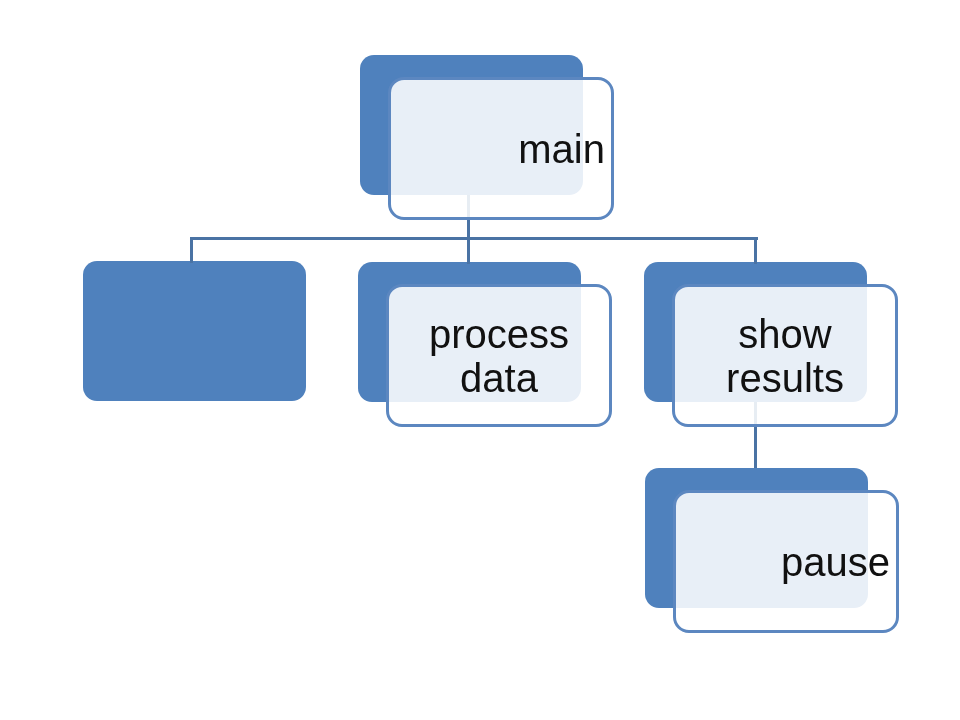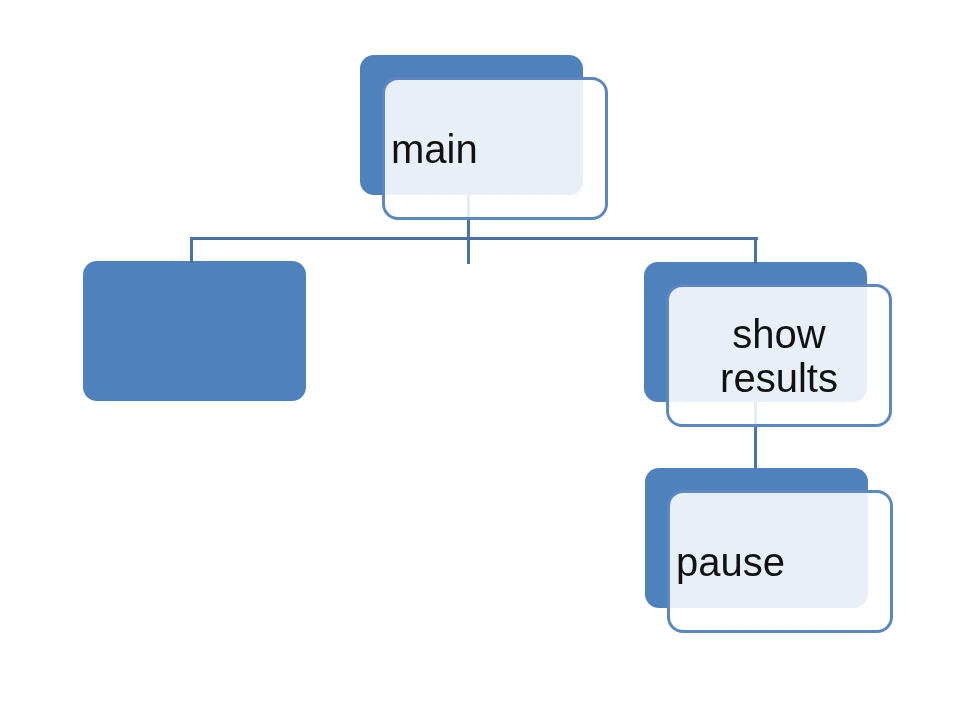--- a/index.html
+++ b/index.html
@@ -32,7 +32,7 @@
   }
   .front {
     position: absolute;
-    left: 22px;
+    left: 28px;
     top: 22px;
     width: 226px;
     height: 143px;
@@ -43,7 +43,7 @@
     z-index: 3;
     display: flex;
     align-items: center;
-    justify-content: flex-start;
+    justify-content: flex-end;
     text-align: center;
   }
   .label {

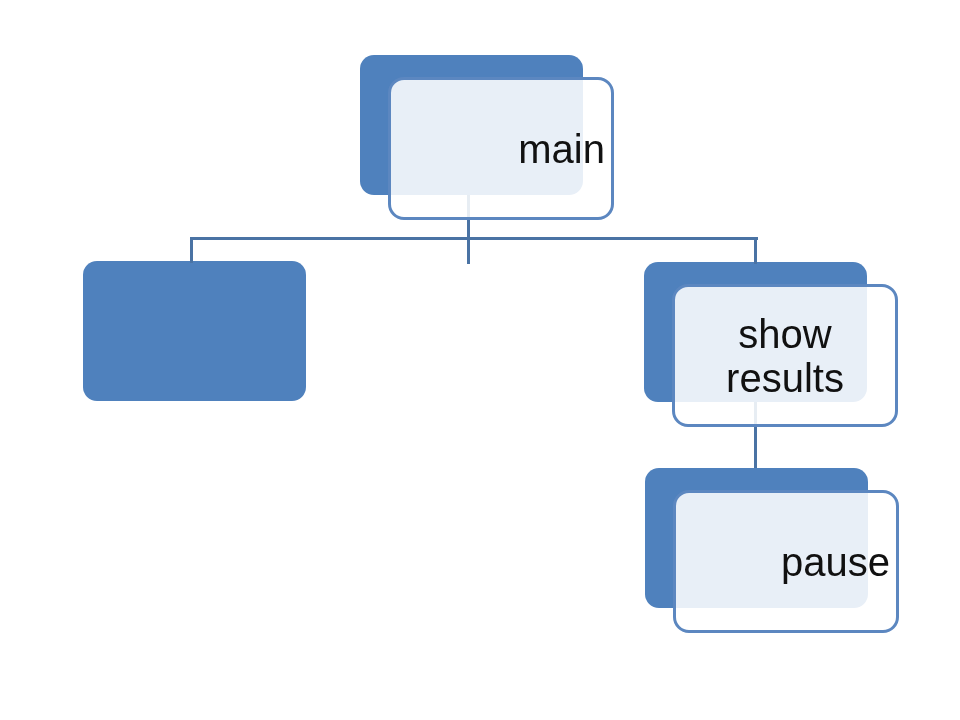--- a/index.html
+++ b/index.html
@@ -83,6 +83,12 @@
     <div class="back"></div>
   </div>
 
+  <div class="node" style="left:358px; top:262px">
+    <div class="back"></div>
+    <div class="front">
+      <span class="label">process data</span>
+    </div>
+  </div>
 
   <div class="node" style="left:644px; top:262px">
     <div class="back"></div>

